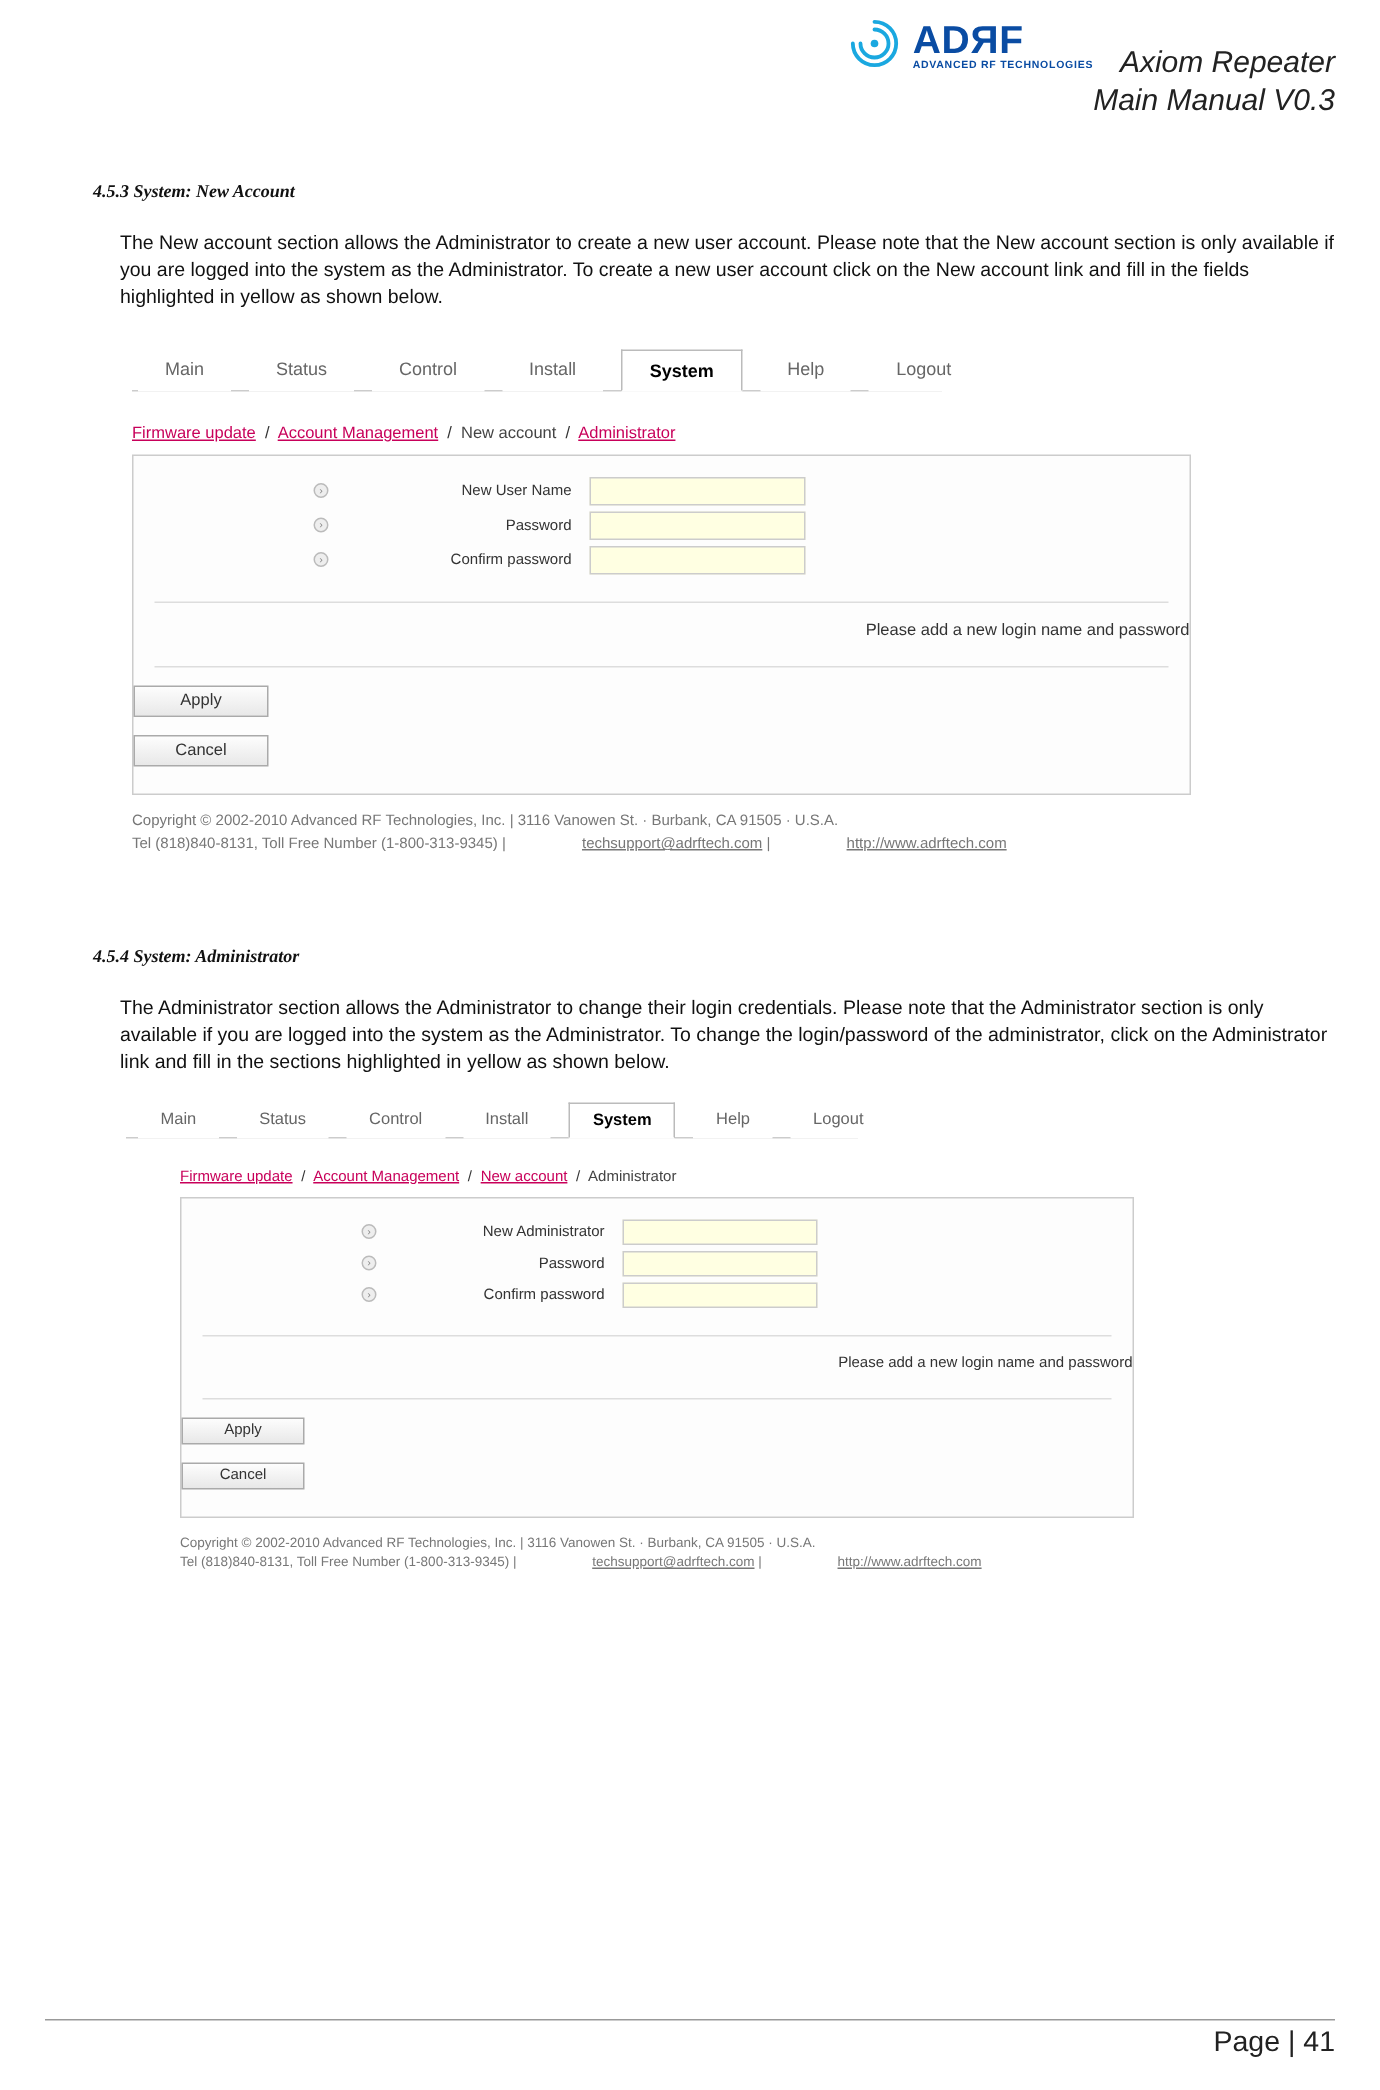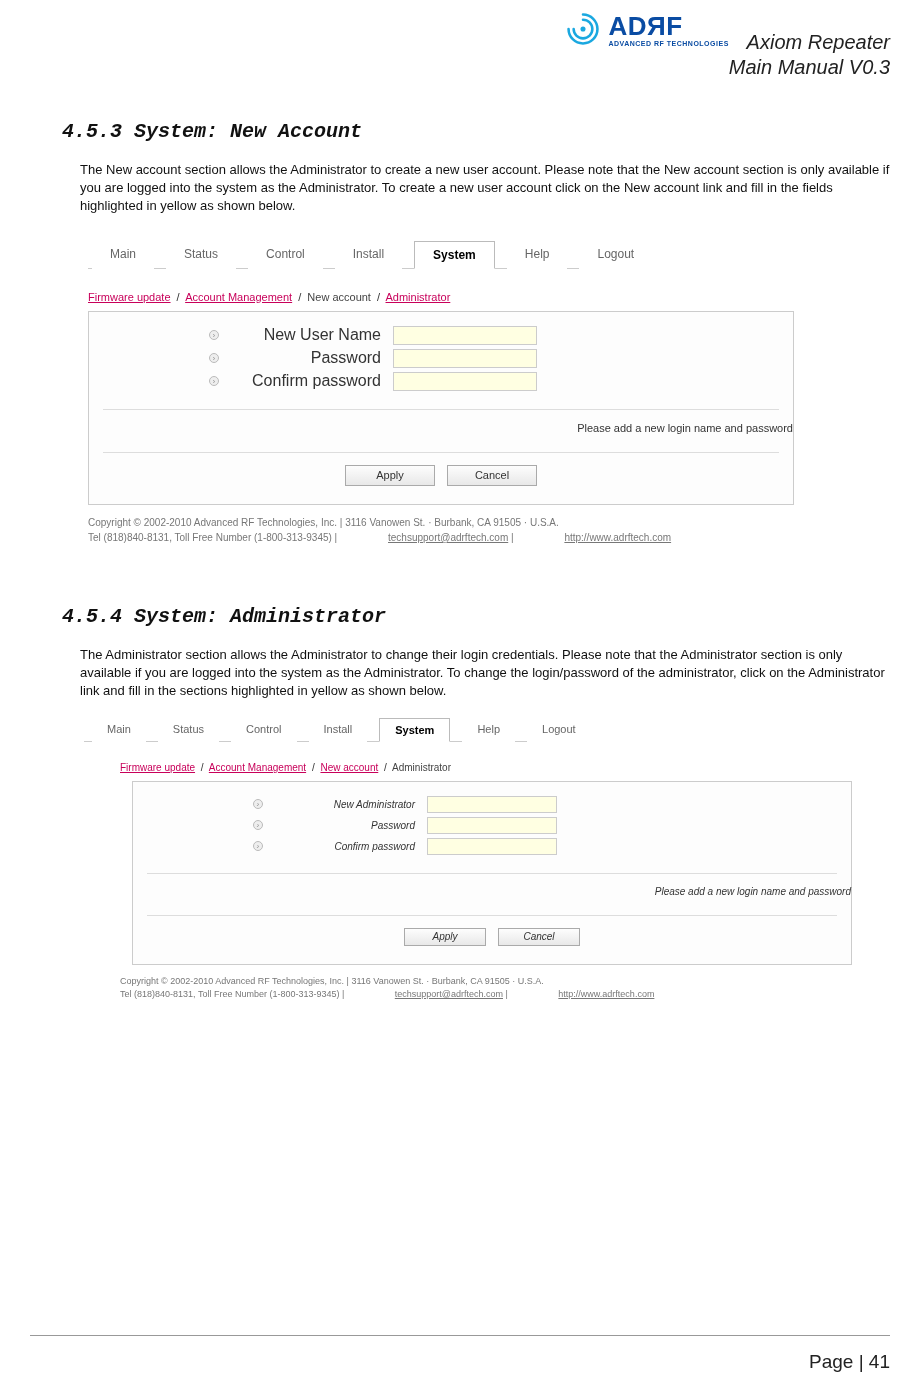--- a/index.html
+++ b/index.html
@@ -53,8 +53,8 @@
     padding: 20px 30px 0 62px;
   }
   h3.section-heading {
-    font-family: Liberation Mono, monospace;
-    font-size: 20px;
+    font-family: Liberation Serif, serif;
+    font-size: 12px;
     font-weight: 600;
     font-style: italic;
     margin: 20px 0 18px 0;

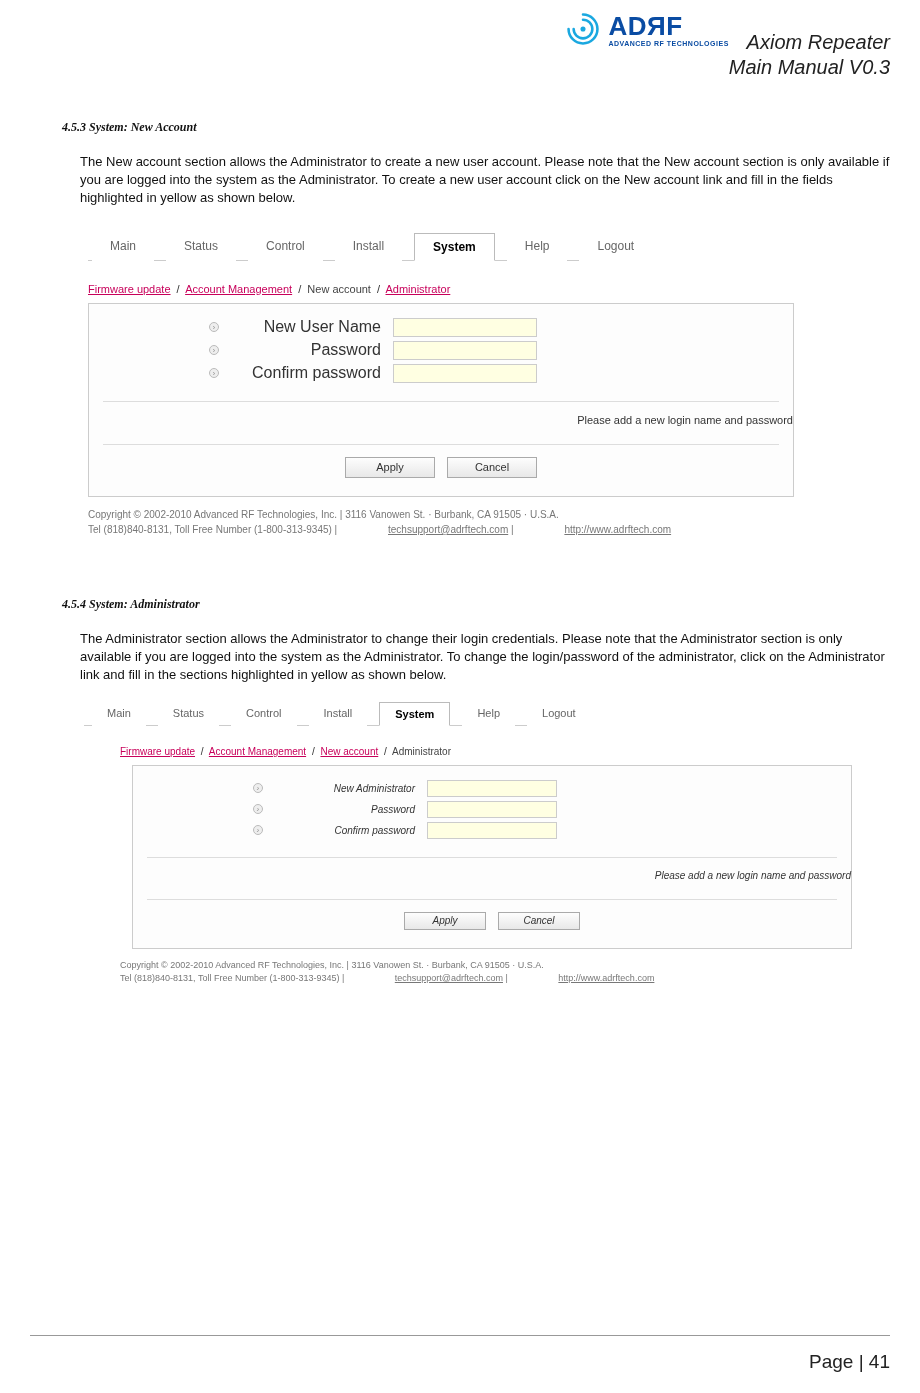--- a/index.html
+++ b/index.html
@@ -154,7 +154,7 @@
   .form-row .label {
     width: 160px;
     text-align: right;
-    font-size: 16px;
+    font-size: 10px;
     color: #333;
     padding-right: 12px;
   }

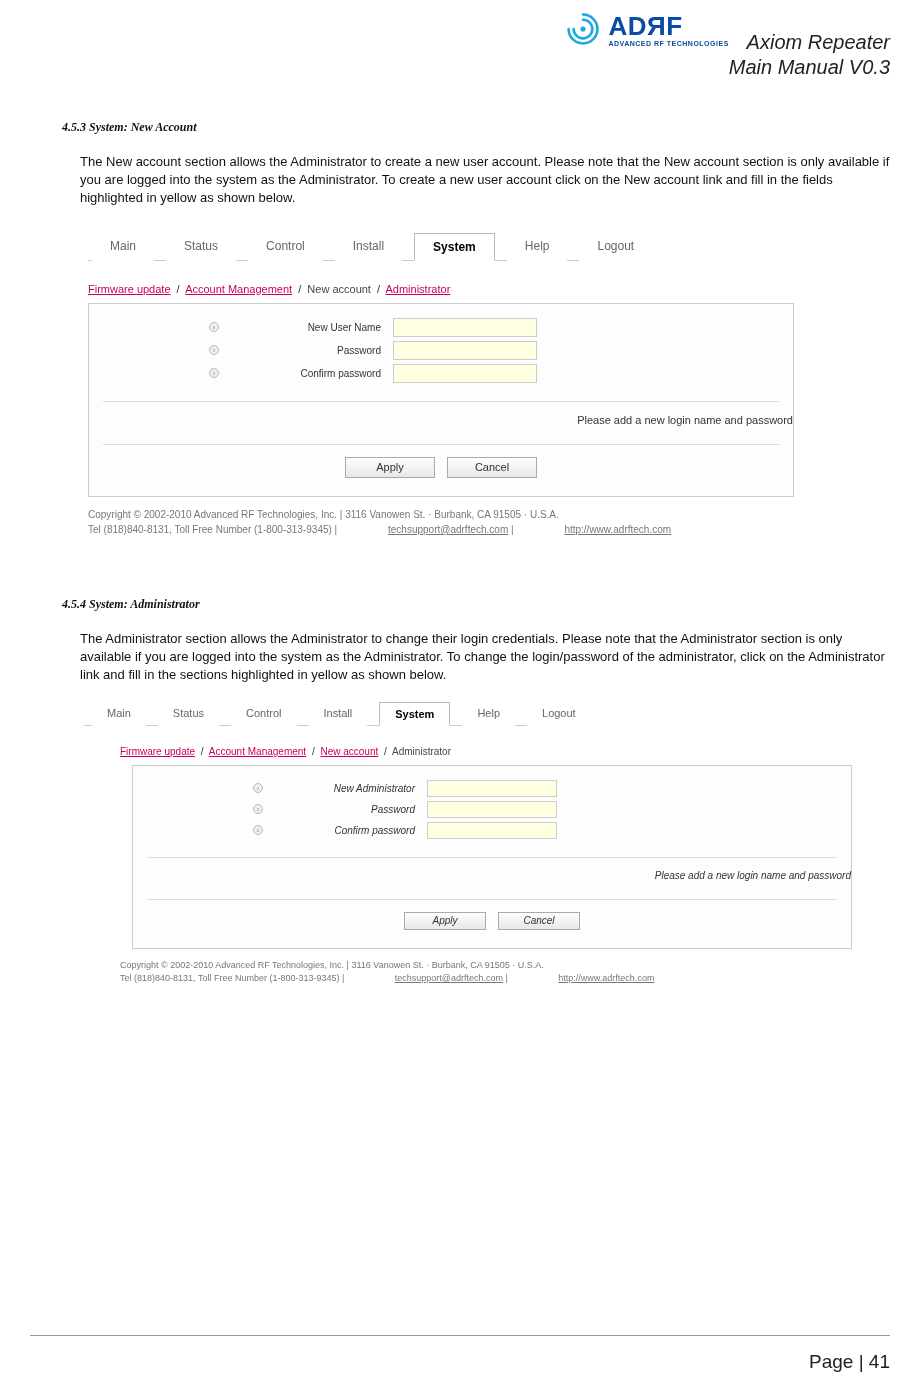--- a/index.html
+++ b/index.html
@@ -179,6 +179,7 @@
     display: flex;
     justify-content: center;
     gap: 12px;
+    flex-direction: column;
   }
   .panel-buttons .btn {
     width: 90px;

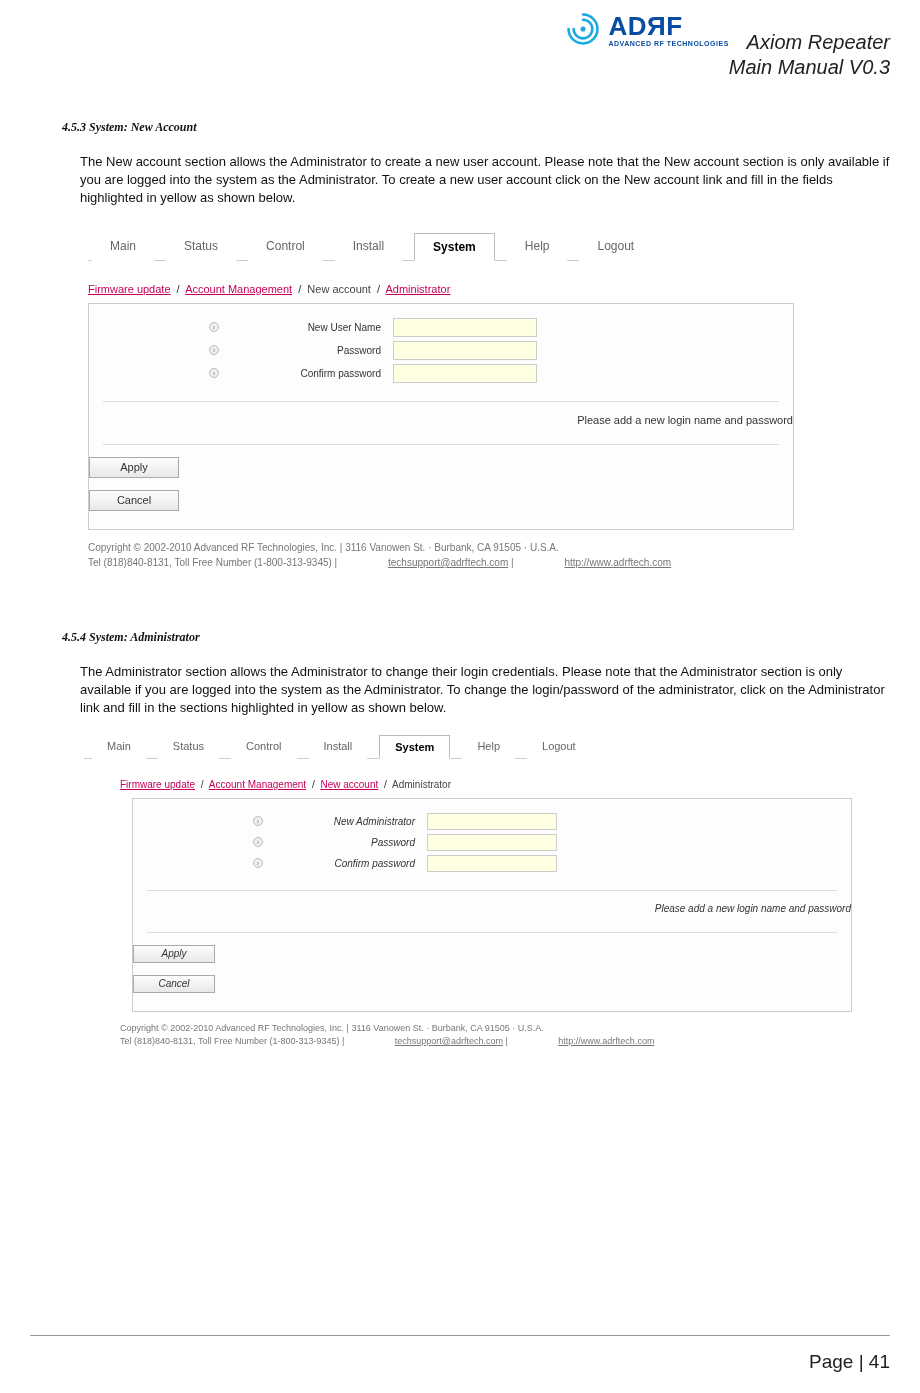--- a/index.html
+++ b/index.html
@@ -105,7 +105,7 @@
   .ui-screenshot.small .tab { padding: 5px 15px; }
   .ui-screenshot.small .tab-underline { margin-bottom: 20px; width: 488px; margin-left: 4px; }
   .ui-screenshot.small .breadcrumb { font-size: 10px; margin-left: 40px; }
-  .ui-screenshot.small .panel { margin-left: 52px; width: 720px; font-style: italic; }
+  .ui-screenshot.small .panel { margin-left: 40px; width: 636px; }
   .ui-screenshot.small .form-row .label { width: 150px; font-size: 10px; }
   .ui-screenshot.small .form-row .field { width: 130px; height: 17px; }
   .ui-screenshot.small .panel-msg { font-size: 10px; }

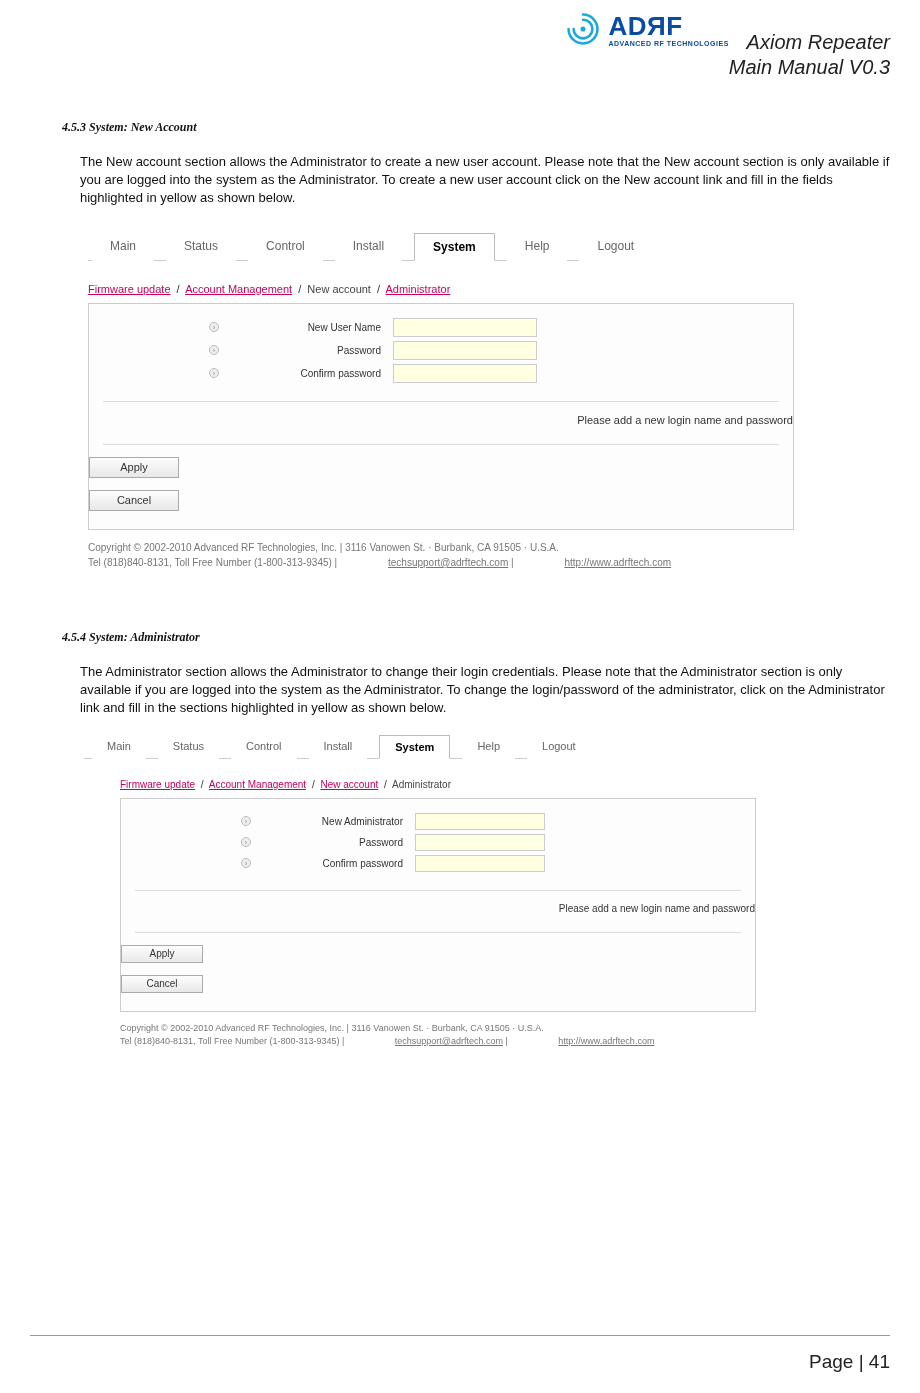--- a/index.html
+++ b/index.html
@@ -208,7 +208,7 @@
     left: 30px;
     border-top: 1px solid #999;
     text-align: right;
-    padding-top: 15px;
+    padding-top: 4px;
     font-family: "Segoe UI", Arial, sans-serif;
     font-size: 19px;
   }

